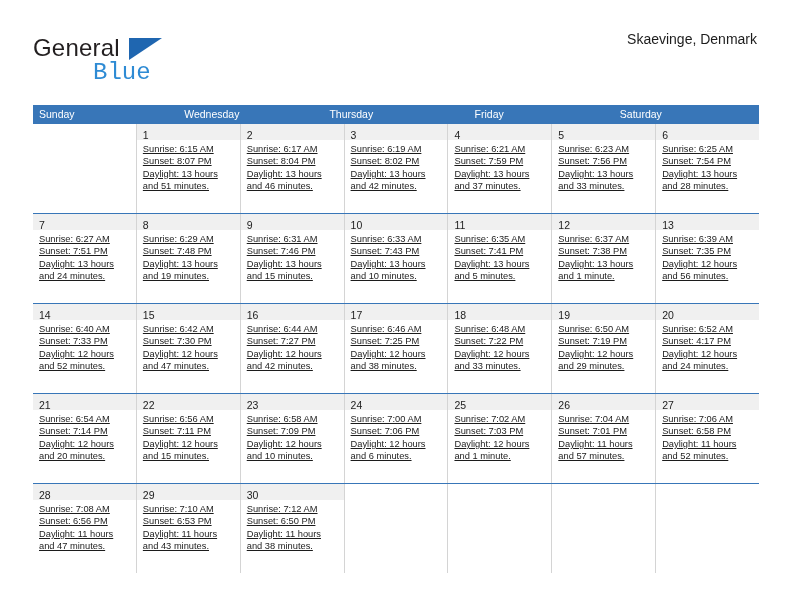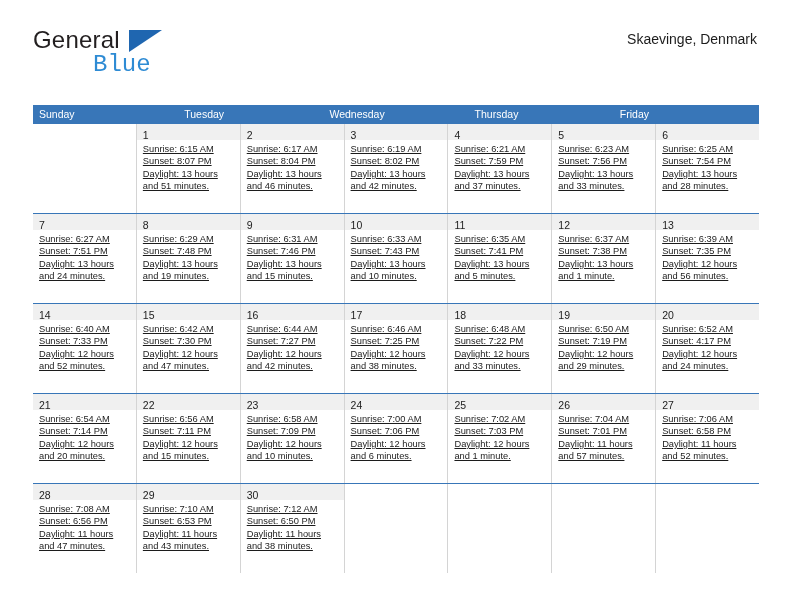--- a/index.html
+++ b/index.html
@@ -33,7 +33,7 @@
   .logo {
     position: absolute;
     left: 33px;
-    top: 26px;
+    top: 34px;
     width: 200px;
     height: 52px;
   }

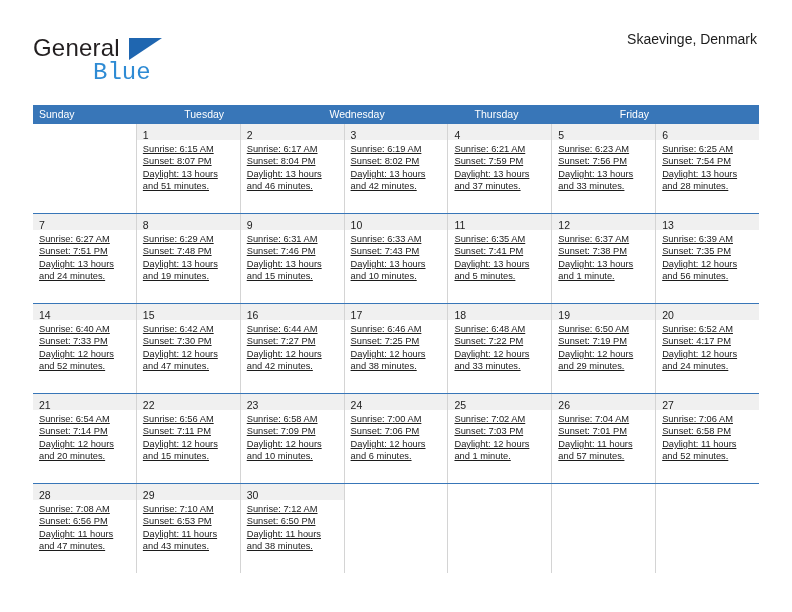--- a/index.html
+++ b/index.html
@@ -180,7 +180,6 @@
 
     <div class="weekday-row">
       <div class="weekday">Sunday</div>
-      <div class="weekday">Tuesday</div>
       <div class="weekday">Wednesday</div>
       <div class="weekday">Thursday</div>
       <div class="weekday">Friday</div>

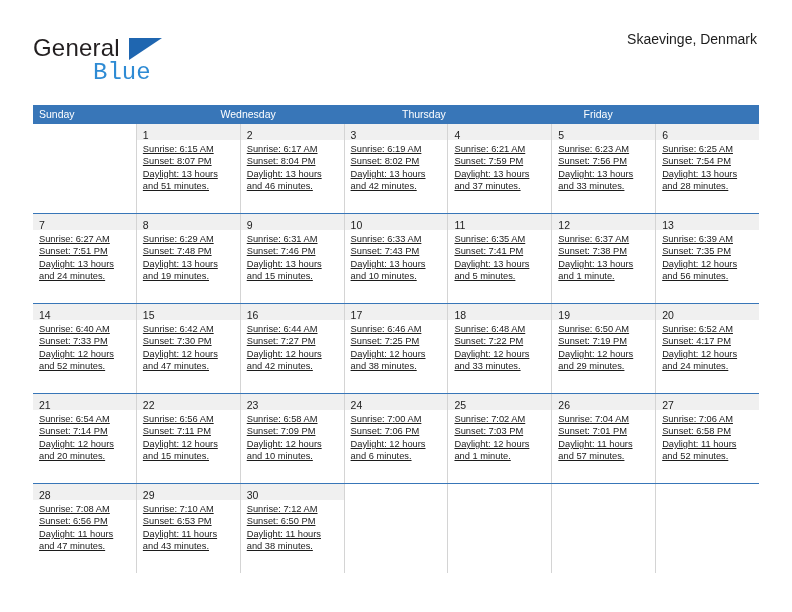--- a/index.html
+++ b/index.html
@@ -183,6 +183,7 @@
       <div class="weekday">Wednesday</div>
       <div class="weekday">Thursday</div>
       <div class="weekday">Friday</div>
+      <div class="weekday">Saturday</div>
     </div>
 
     <div id="weeks-container">

